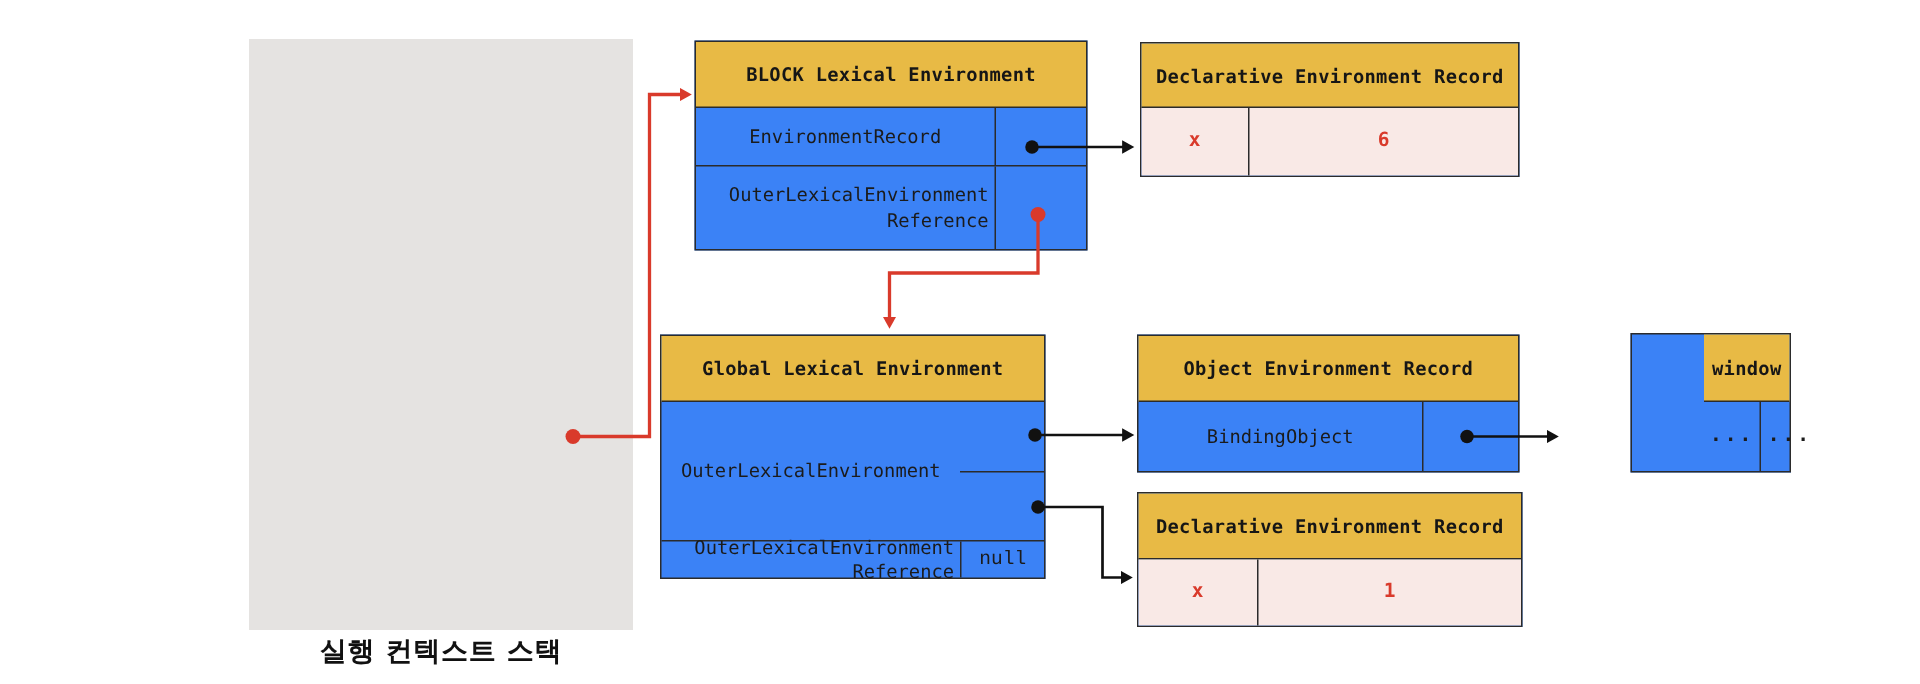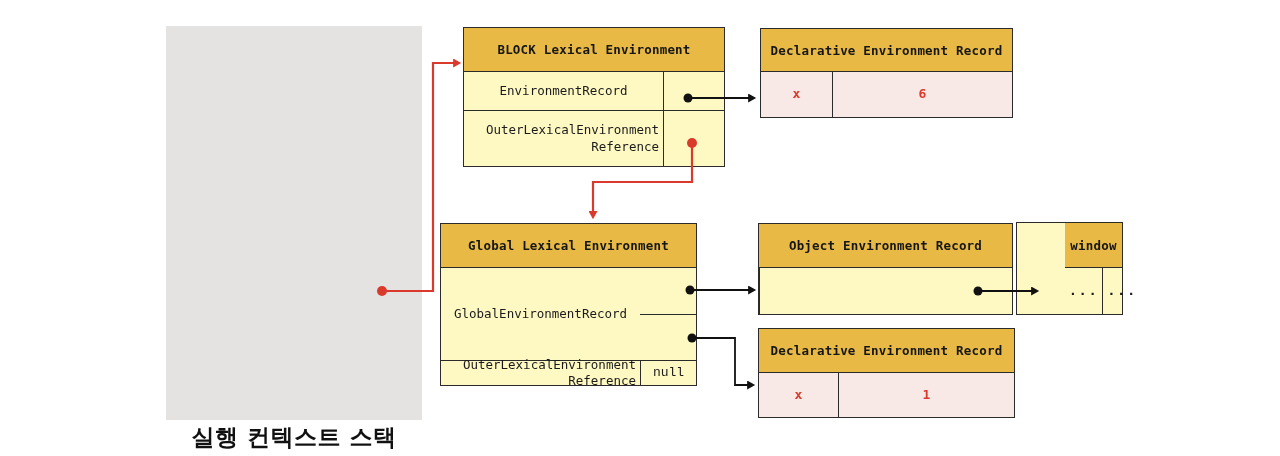--- a/index.html
+++ b/index.html
@@ -32,7 +32,7 @@
   .box {
     position: absolute;
     border: 1.8px solid var(--border-dark, #2b2b2b);
-    background: #fef9c3;
+    background: #3b82f6;
     display: flex;
     flex-direction: column;
   }

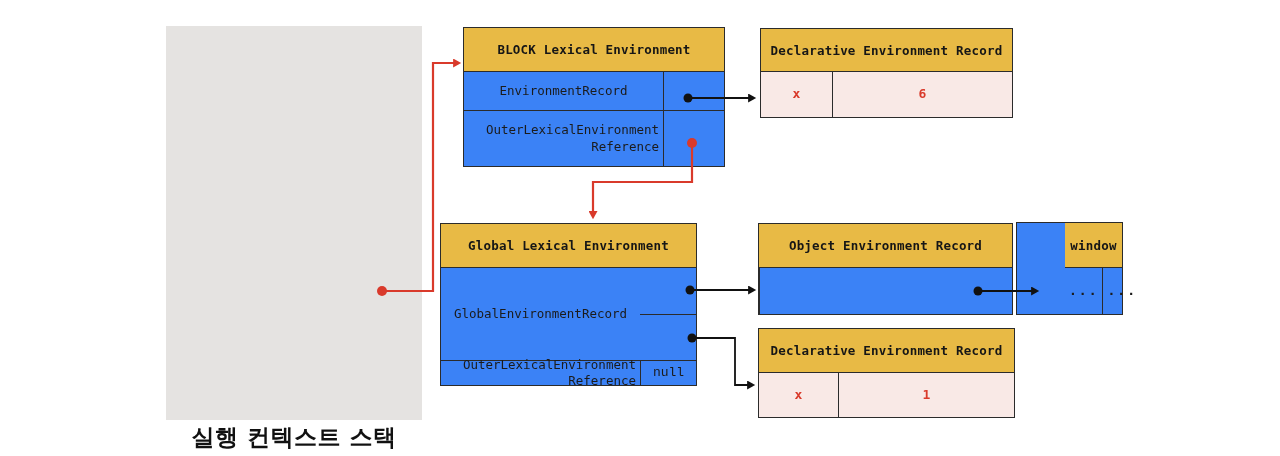--- a/index.html
+++ b/index.html
@@ -124,7 +124,7 @@
     </div>
   </div>
 
-  <div class="box" style="left:1016px; top:222px; width:107px; height:93px;padding-left:48px;">
+  <div class="box" style="left:1087px; top:222px; width:107px; height:93px;padding-left:48px;">
     <div class="box-header" style="height:45px">window</div>
     <div class="row">
       <div class="cell dots" style="width:54px">...</div>

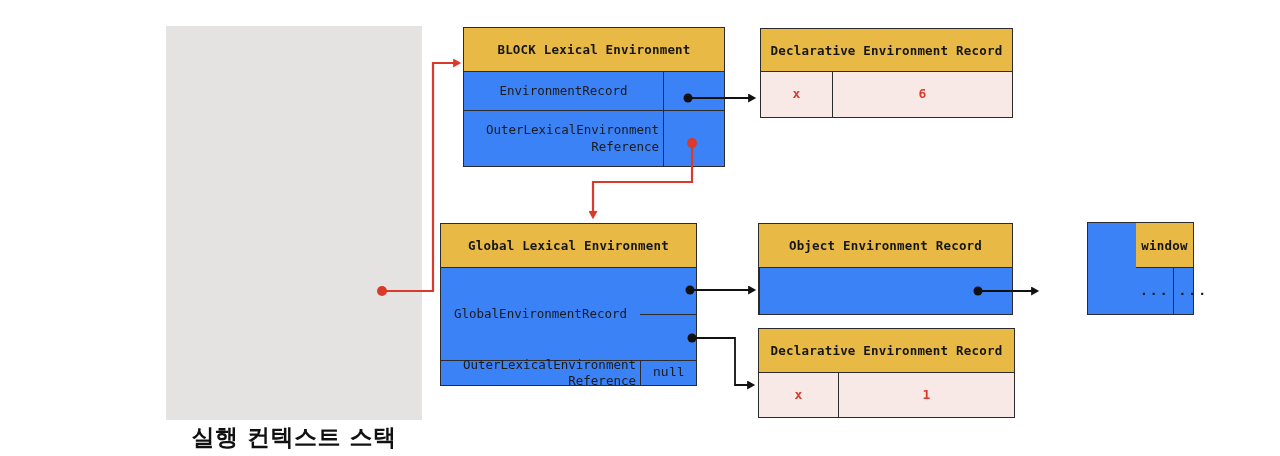--- a/index.html
+++ b/index.html
@@ -120,6 +120,7 @@
   <div class="box" style="left:758px; top:223px; width:255px; height:92px;">
     <div class="box-header" style="height:44px">Object Environment Record</div>
     <div class="row">
+      <div class="cell" style="width:189px">BindingObject</div>
       <div class="cell bordered-left" style="flex:1"></div>
     </div>
   </div>

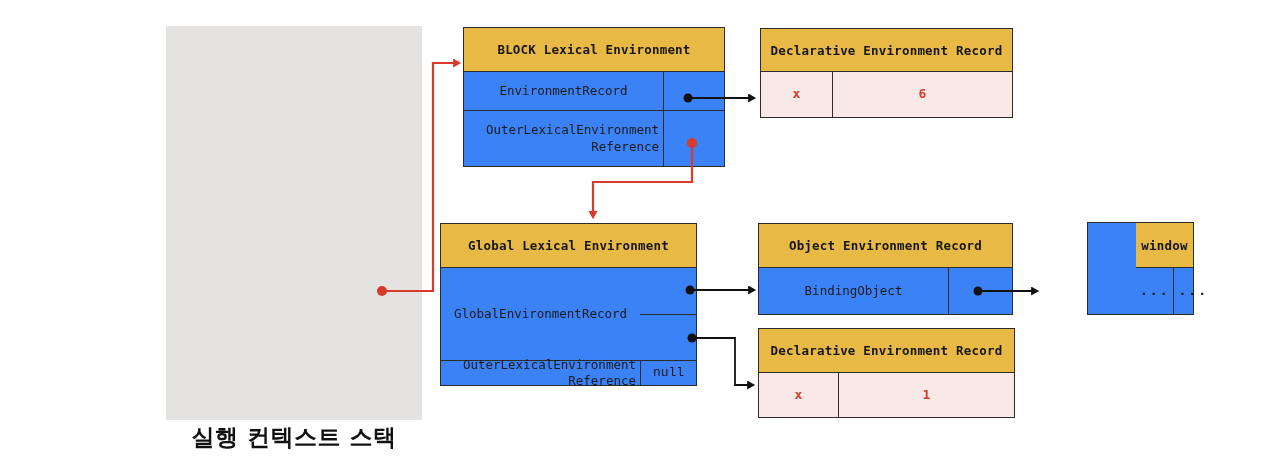--- a/index.html
+++ b/index.html
@@ -105,7 +105,7 @@
   <div class="box" style="left:440px; top:223px; width:257px; height:163px;">
     <div class="box-header" style="height:44px">Global Lexical Environment</div>
     <div class="row" style="flex:0 0 92px">
-      <div class="cell" style="width:199px">GlobalEnvironmentRecord</div>
+      <div class="cell" style="width:199px">OuterLexicalEnvironment</div>
       <div class="right-col bordered-left" style="flex:1">
         <div class="cell subcell"></div>
         <div class="cell subcell"></div>

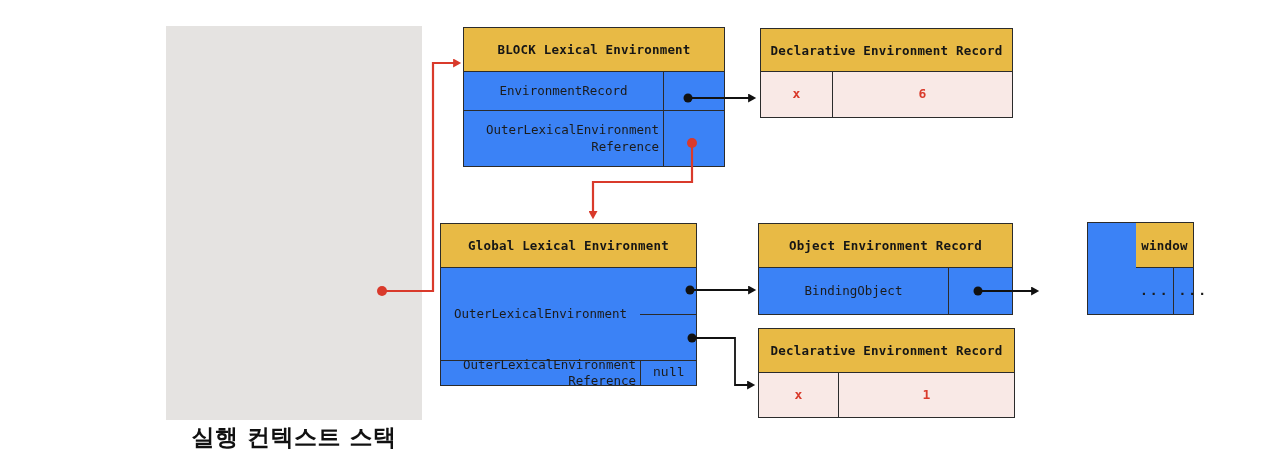--- a/index.html
+++ b/index.html
@@ -25,7 +25,7 @@
     text-align: center;
     font-family: "DejaVu Sans", "Liberation Sans", sans-serif;
     font-weight: bold;
-    font-size: 23px;
+    font-size: 18px;
     color: #111111;
     letter-spacing: 0.5px;
   }

